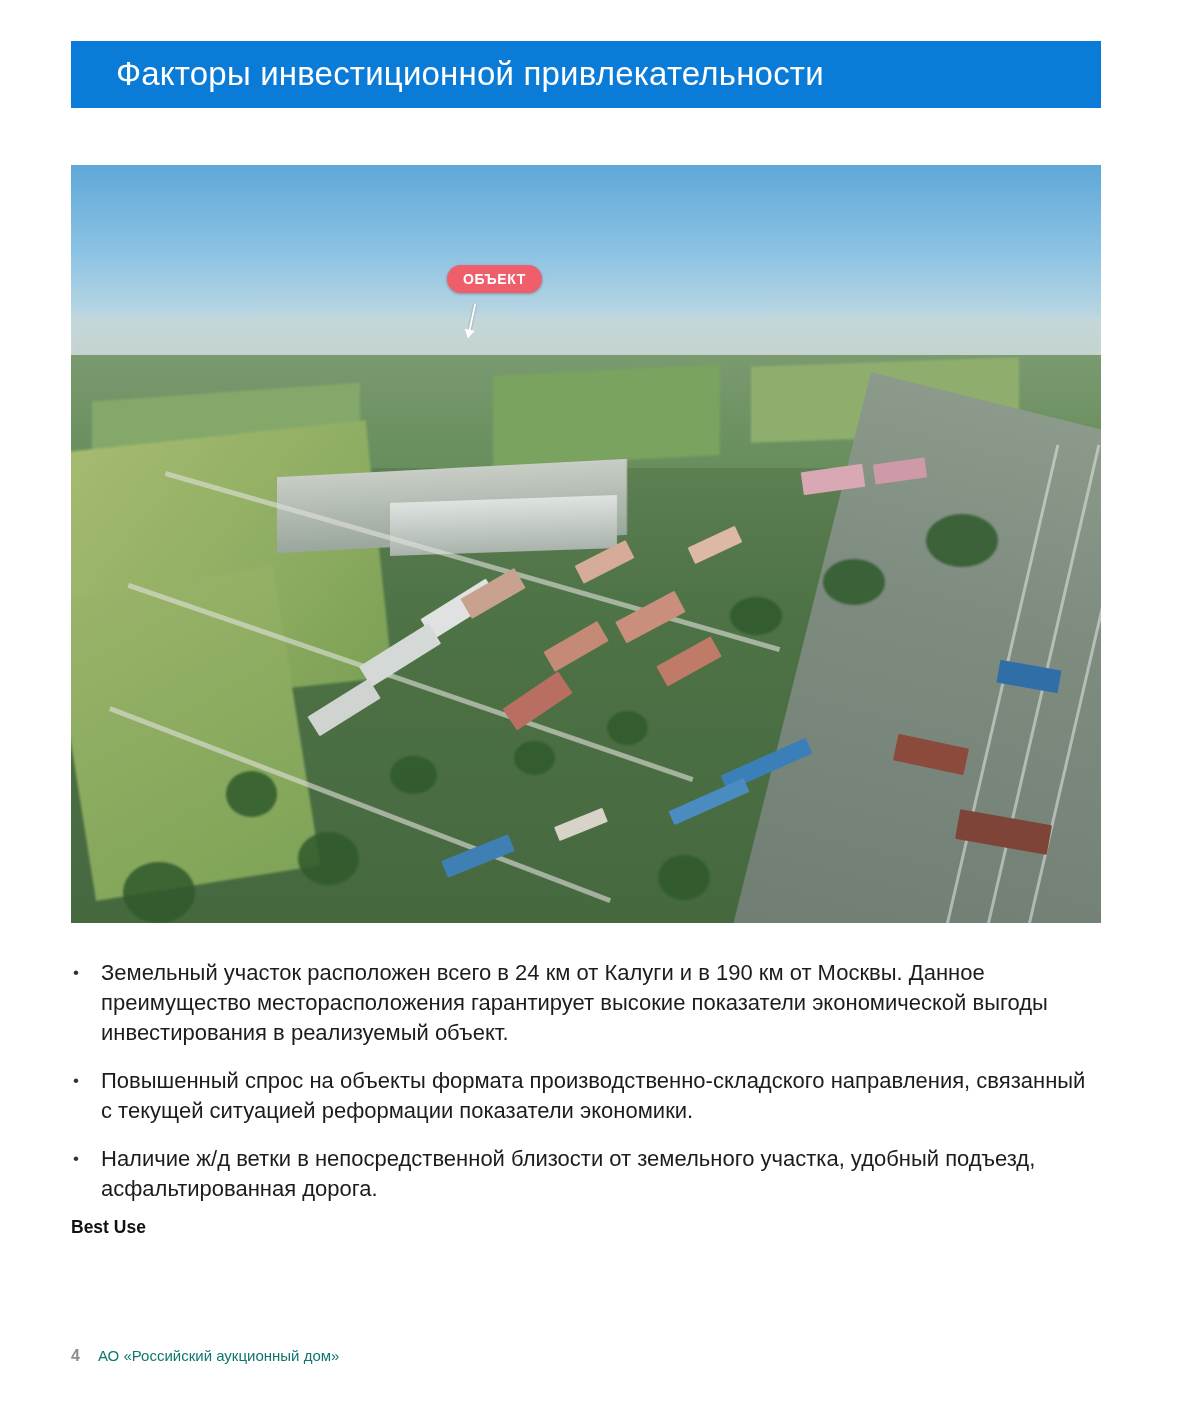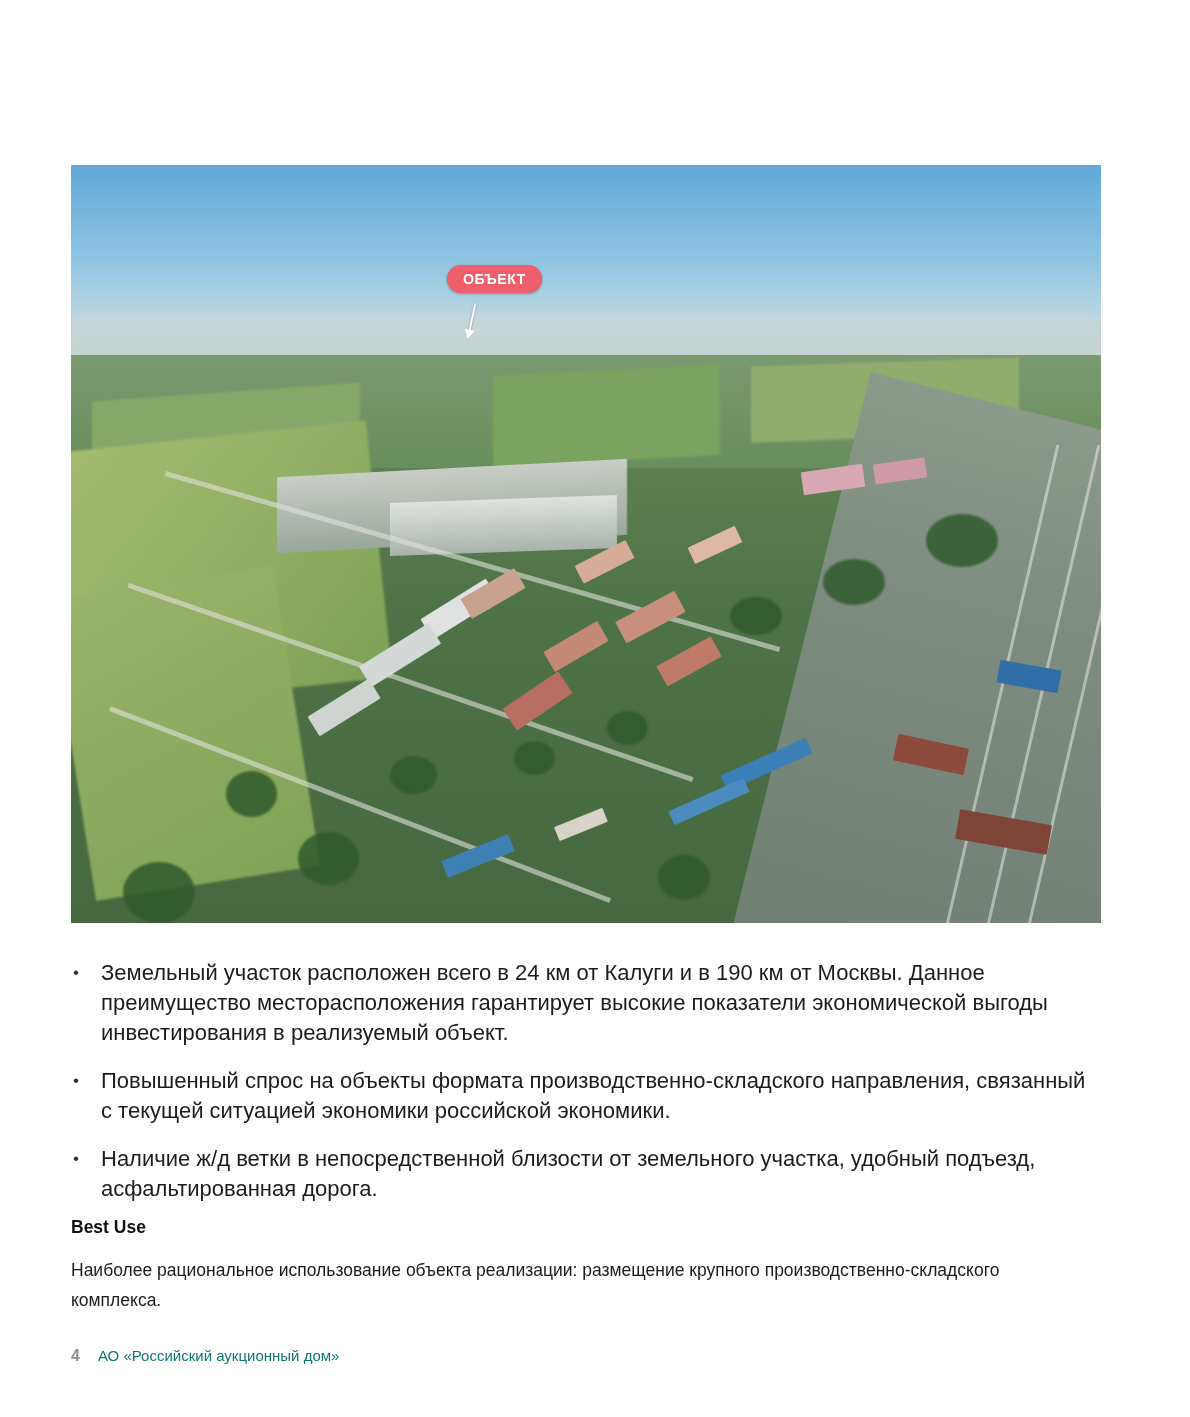--- a/index.html
+++ b/index.html
@@ -285,6 +285,9 @@
 
 <div class="page">
 
+  <div class="title-banner">
+    <div class="title-text">Факторы инвестиционной привлекательности</div>
+  </div>
 
   <div class="photo-wrap">
     <div class="photo">

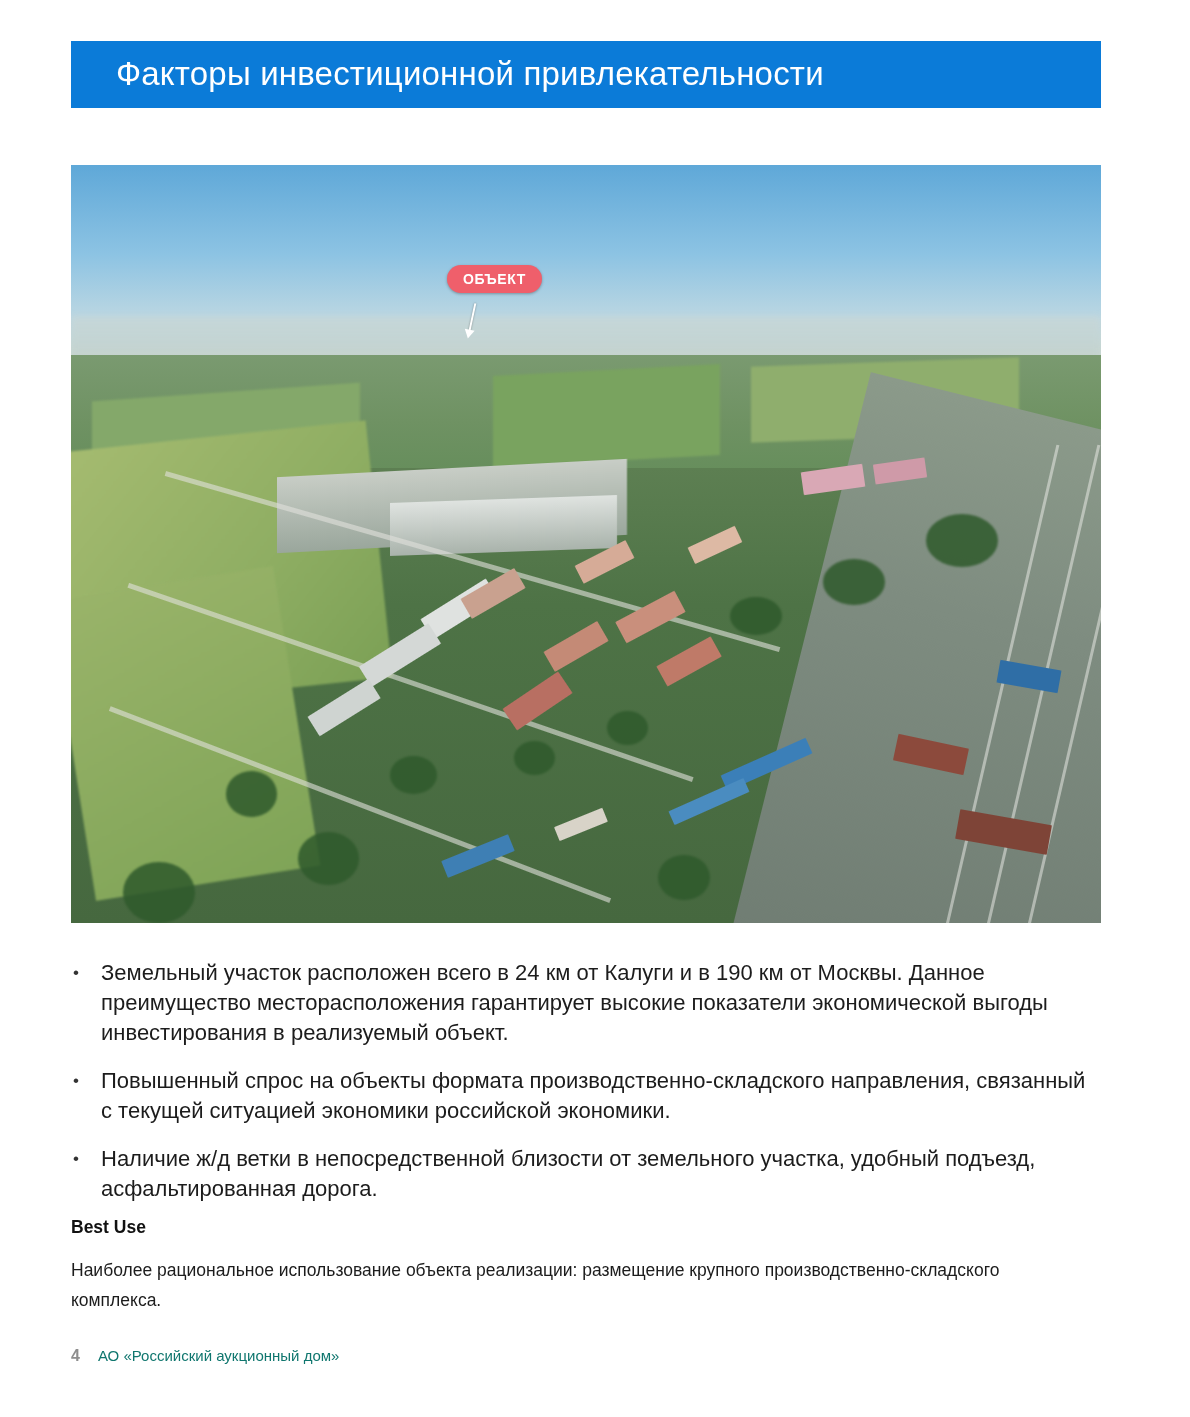--- a/index.html
+++ b/index.html
@@ -353,7 +353,7 @@
     </div>
     <div class="bullet">
       <div class="dot">•</div>
-      <div class="btext">Повышенный спрос на объекты формата производственно-складского направления, связанный с текущей ситуацией экономики российской экономики.</div>
+      <div class="btext">Повышенный спрос на объекты формата производственно-складского направления, связанный с текущей ситуацией реформации показатели экономики.</div>
     </div>
     <div class="bullet">
       <div class="dot">•</div>

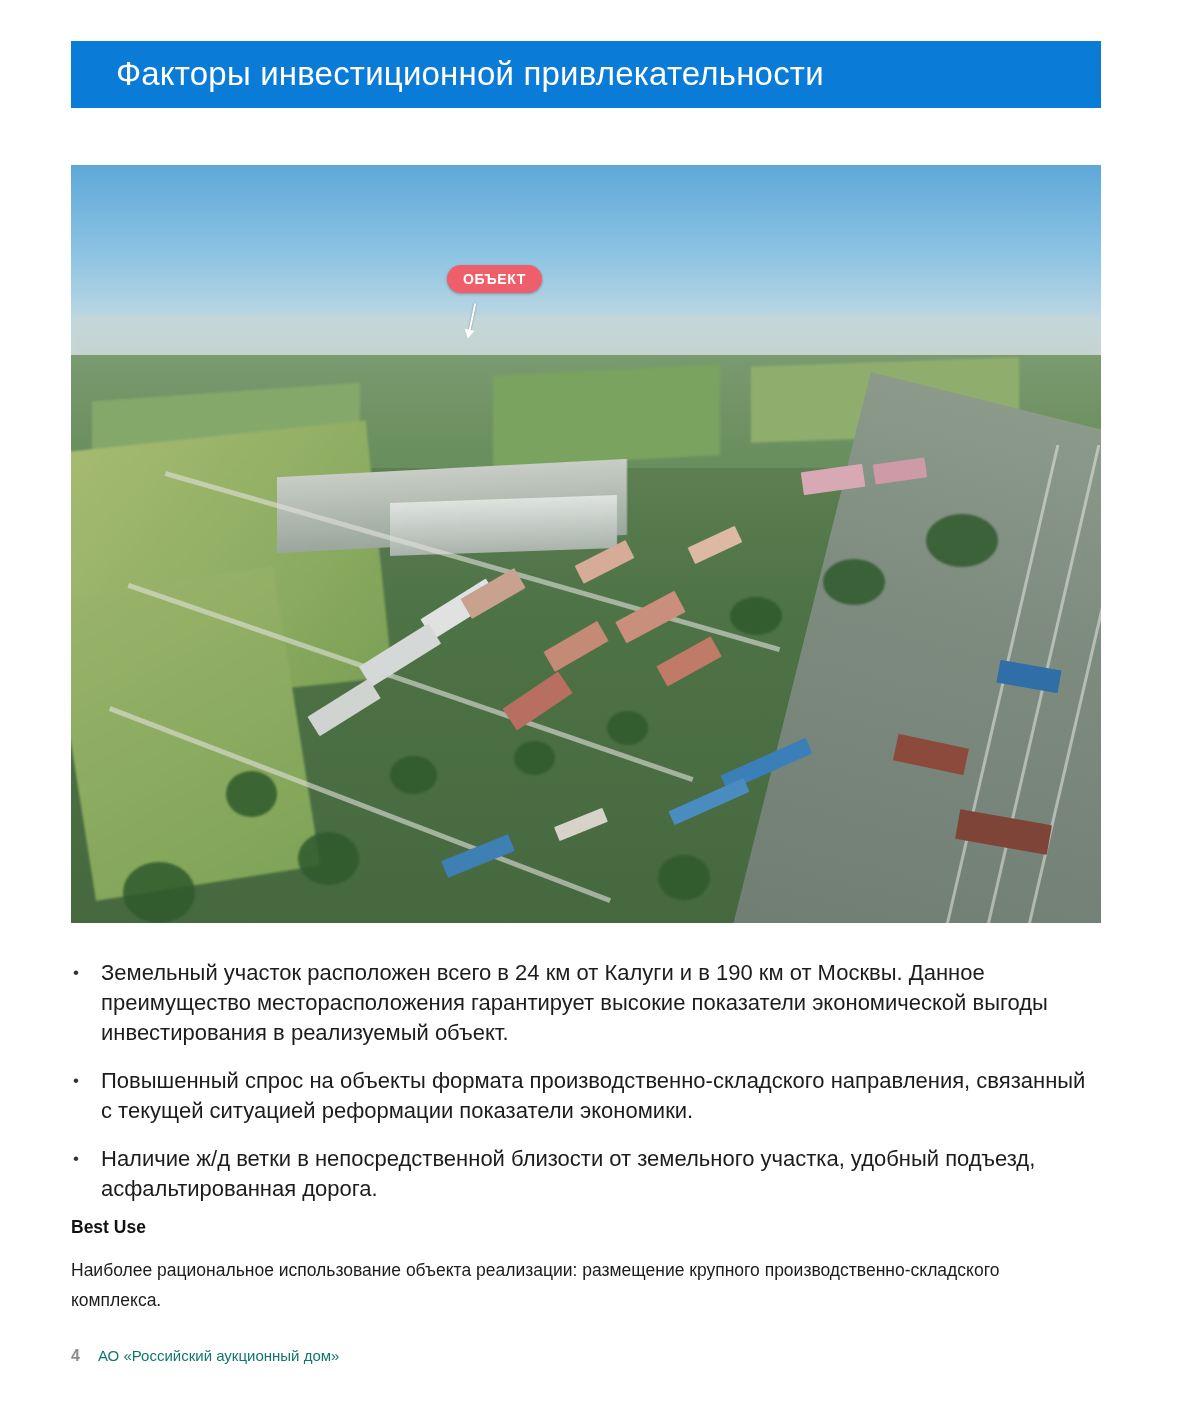--- a/index.html
+++ b/index.html
@@ -362,7 +362,6 @@
   </div>
 
   <div class="bestuse-head">Best Use</div>
-  <div class="bestuse-body">Наиболее рациональное использование объекта реализации: размещение  крупного производственно-складского комплекса.</div>
 
   <div class="footer">
     <div class="pagenum">4</div>

